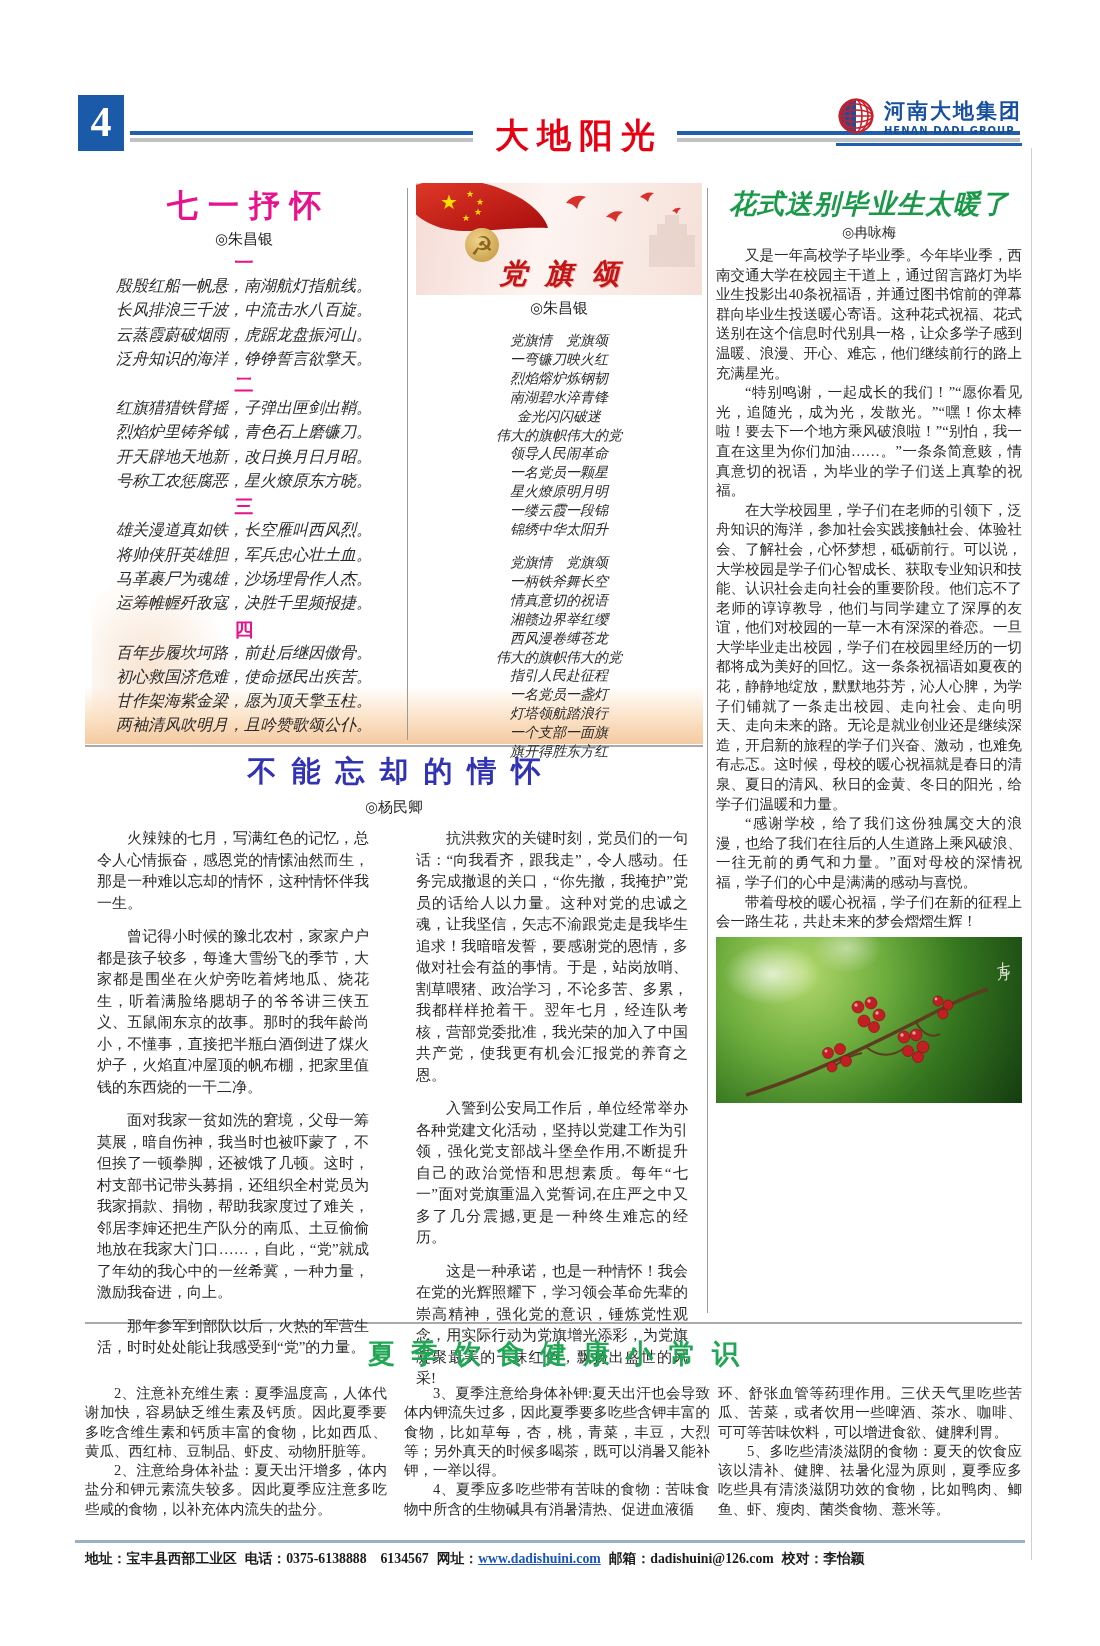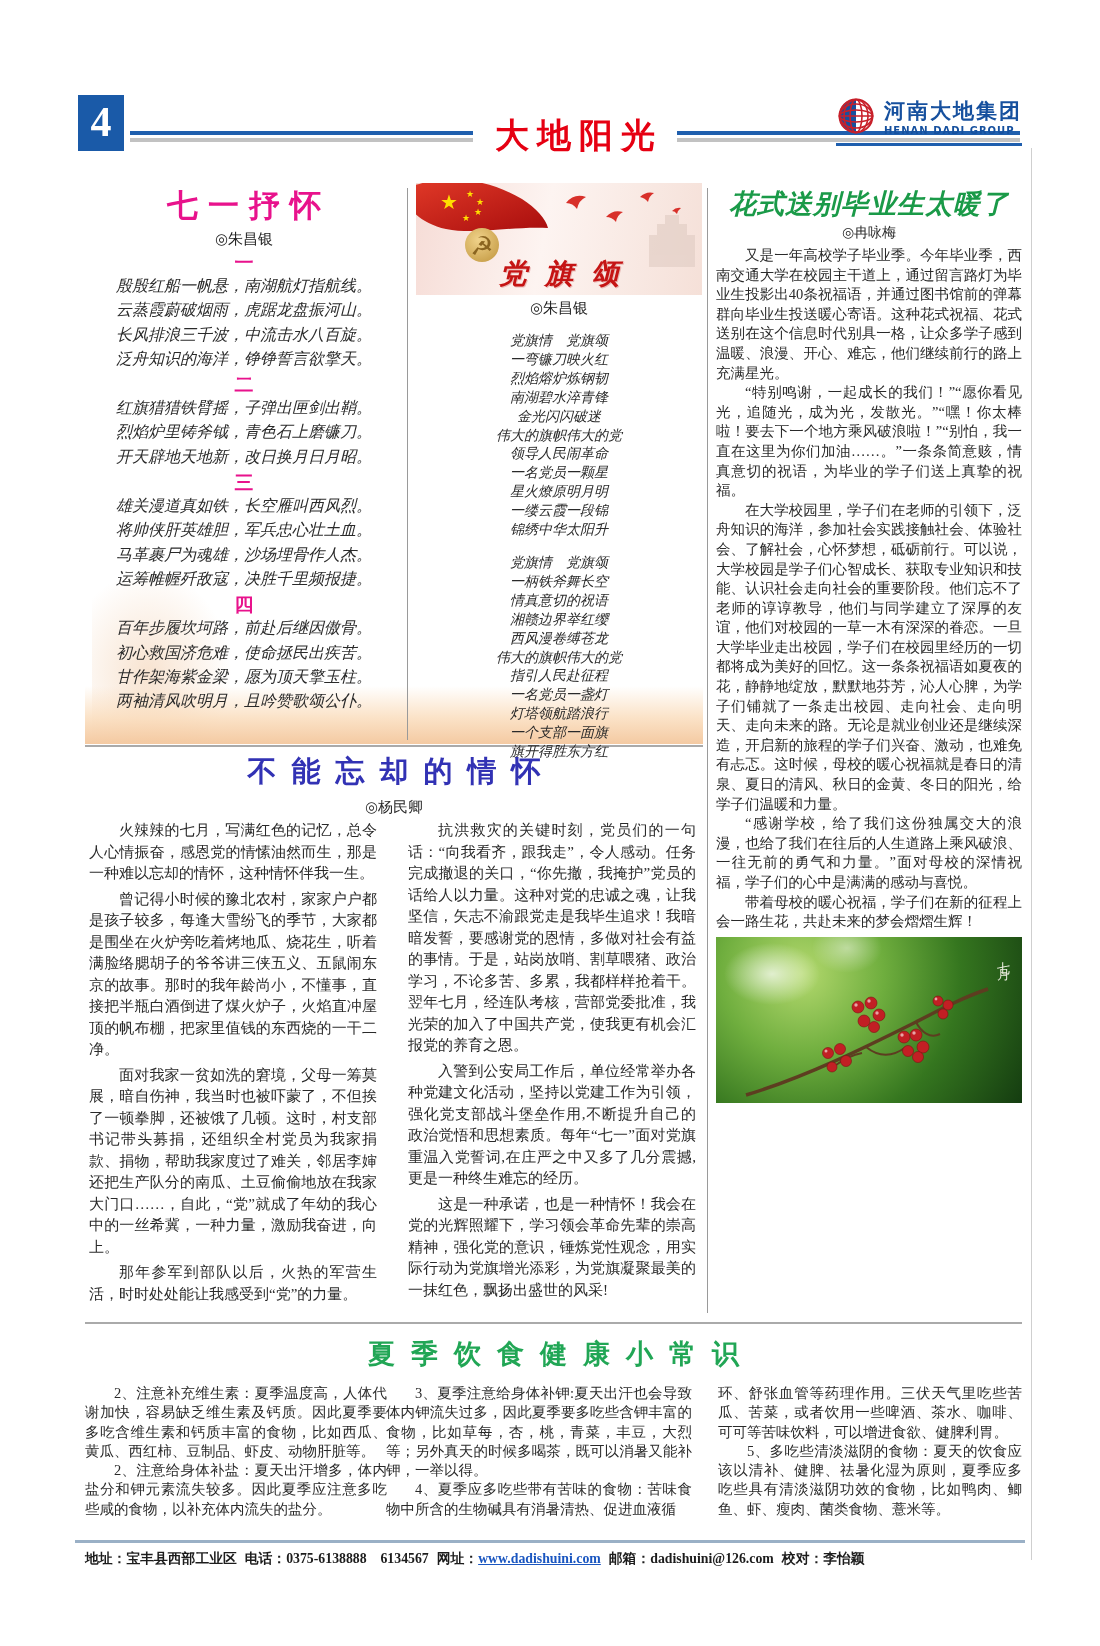--- a/index.html
+++ b/index.html
@@ -128,8 +128,8 @@
       <div class="p1num">一</div>
       <div>
           <div class="p1line">殷殷红船一帆悬，南湖航灯指航线。</div>
+          <div class="p1line">长风排浪三千波，中流击水八百旋。</div>
           <div class="p1line">云蒸霞蔚破烟雨，虎踞龙盘振河山。</div>
-          <div class="p1line">长风排浪三千波，中流击水八百旋。</div>
           <div class="p1line">泛舟知识的海洋，铮铮誓言欲擎天。</div>
         </div>
     </div>

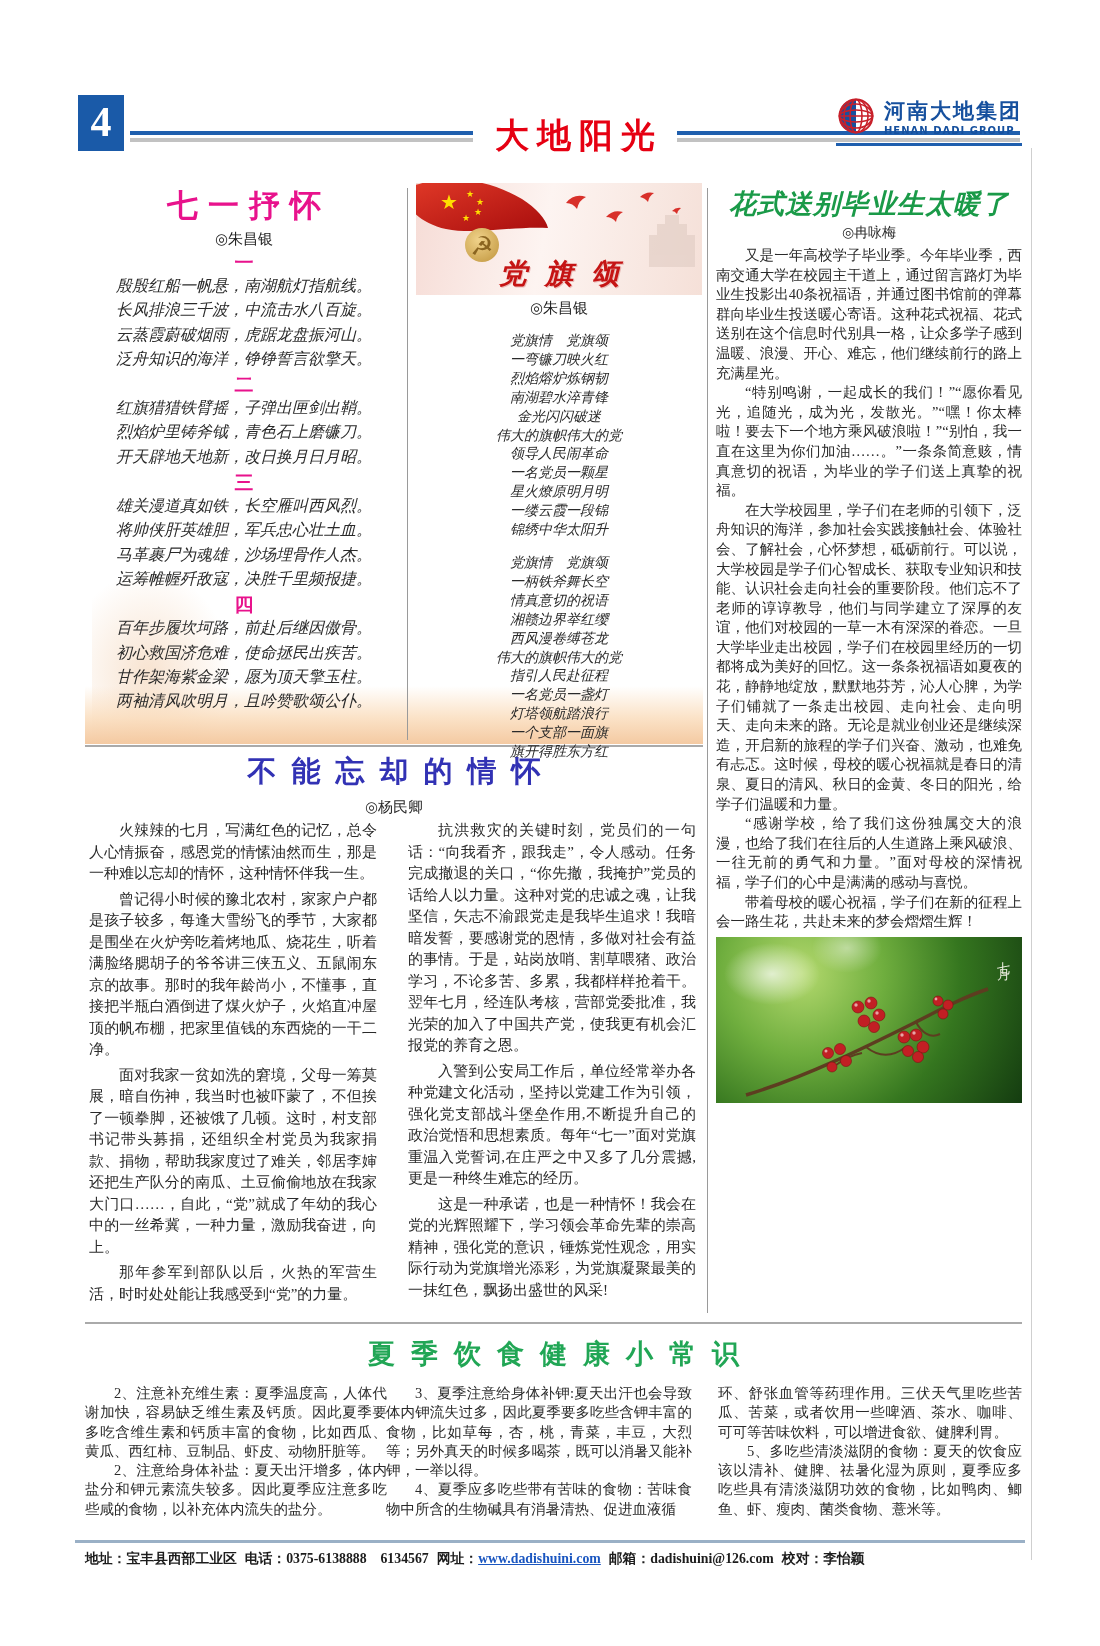--- a/index.html
+++ b/index.html
@@ -139,6 +139,7 @@
           <div class="p1line">红旗猎猎铁臂摇，子弹出匣剑出鞘。</div>
           <div class="p1line">烈焰炉里铸斧钺，青色石上磨镰刀。</div>
           <div class="p1line">开天辟地天地新，改日换月日月昭。</div>
+          <div class="p1line">号称工农惩腐恶，星火燎原东方晓。</div>
         </div>
     </div>
     <div class="p1sec">

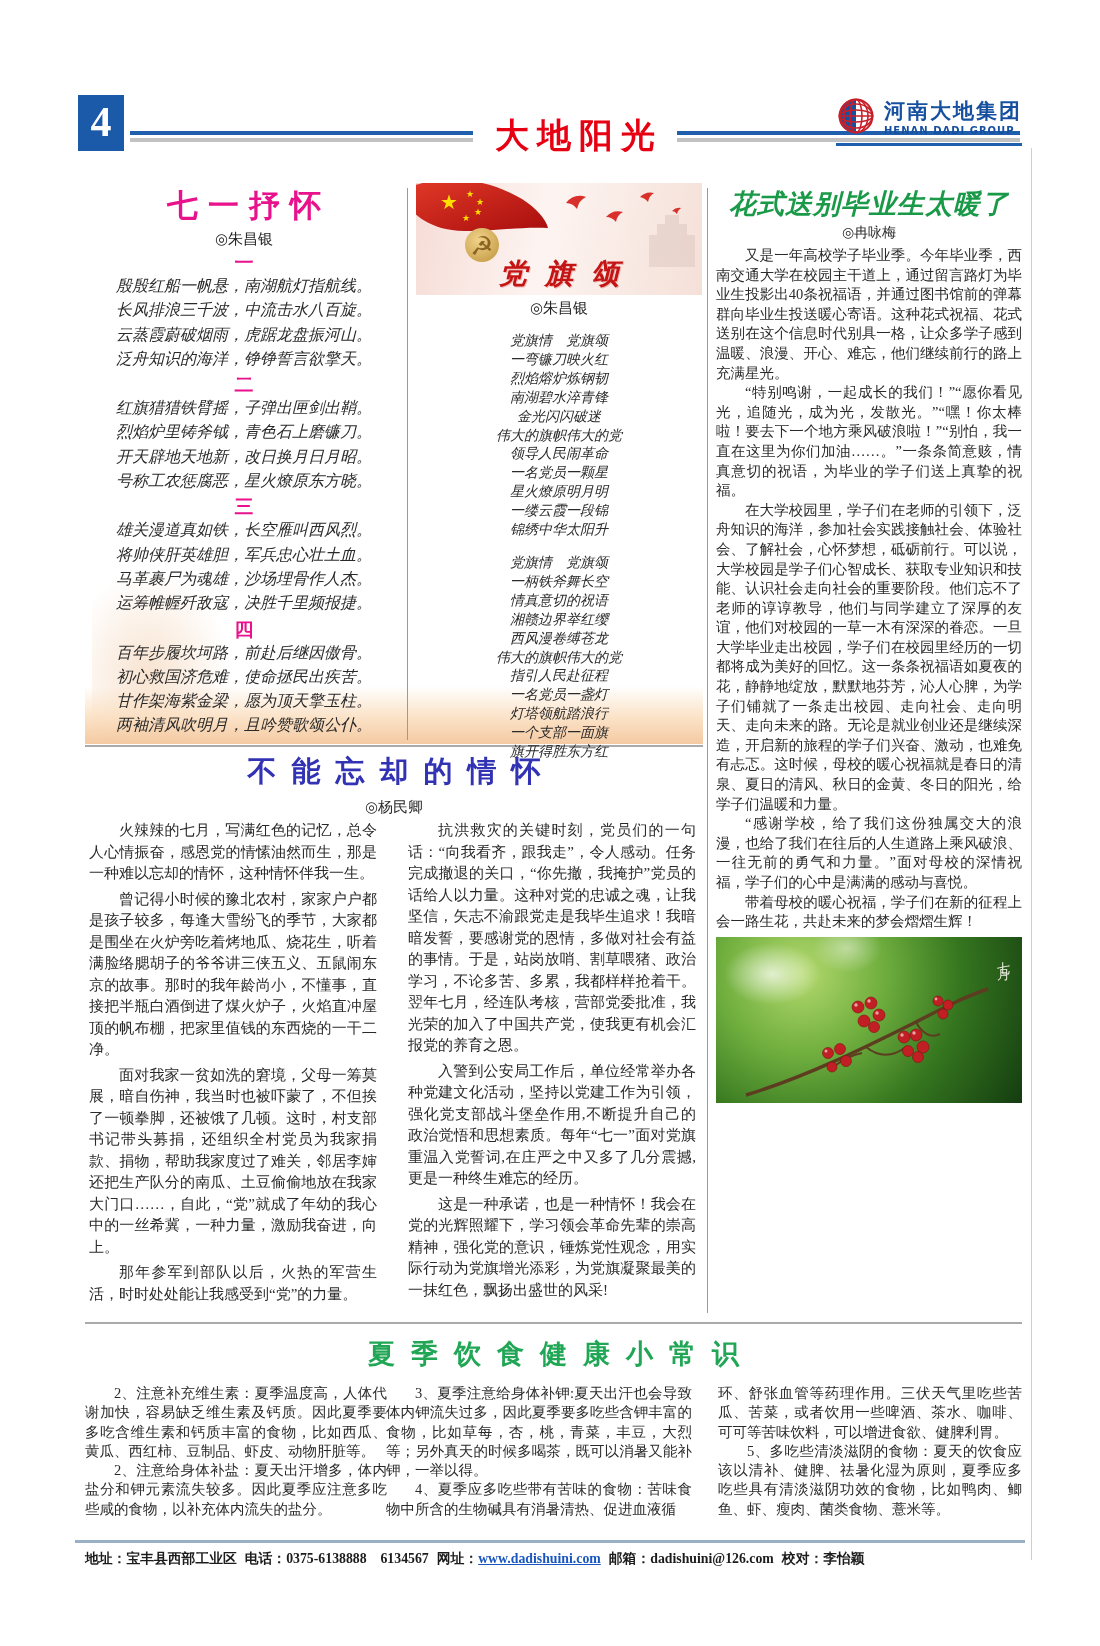--- a/index.html
+++ b/index.html
@@ -65,7 +65,7 @@
   .a2author{font-size:15px;margin-top:6px;}
   .a2col{position:absolute;top:816px;width:296px;z-index:1;}
   #a2c1{left:85px;} #a2c2{left:404px;}
-  .a2p{margin:4px;font-size:15px;line-height:21.5px;text-align:justify;text-indent:2em;}
+  .a2p{margin:12px;font-size:15px;line-height:21.5px;text-align:justify;text-indent:2em;}
   
   .tipstitle{position:absolute;left:85px;top:1336px;width:937px;text-align:center;z-index:1;
      font-family:"DejaVu Sans","Liberation Sans",sans-serif;font-weight:bold;font-size:27px;color:#21a655;

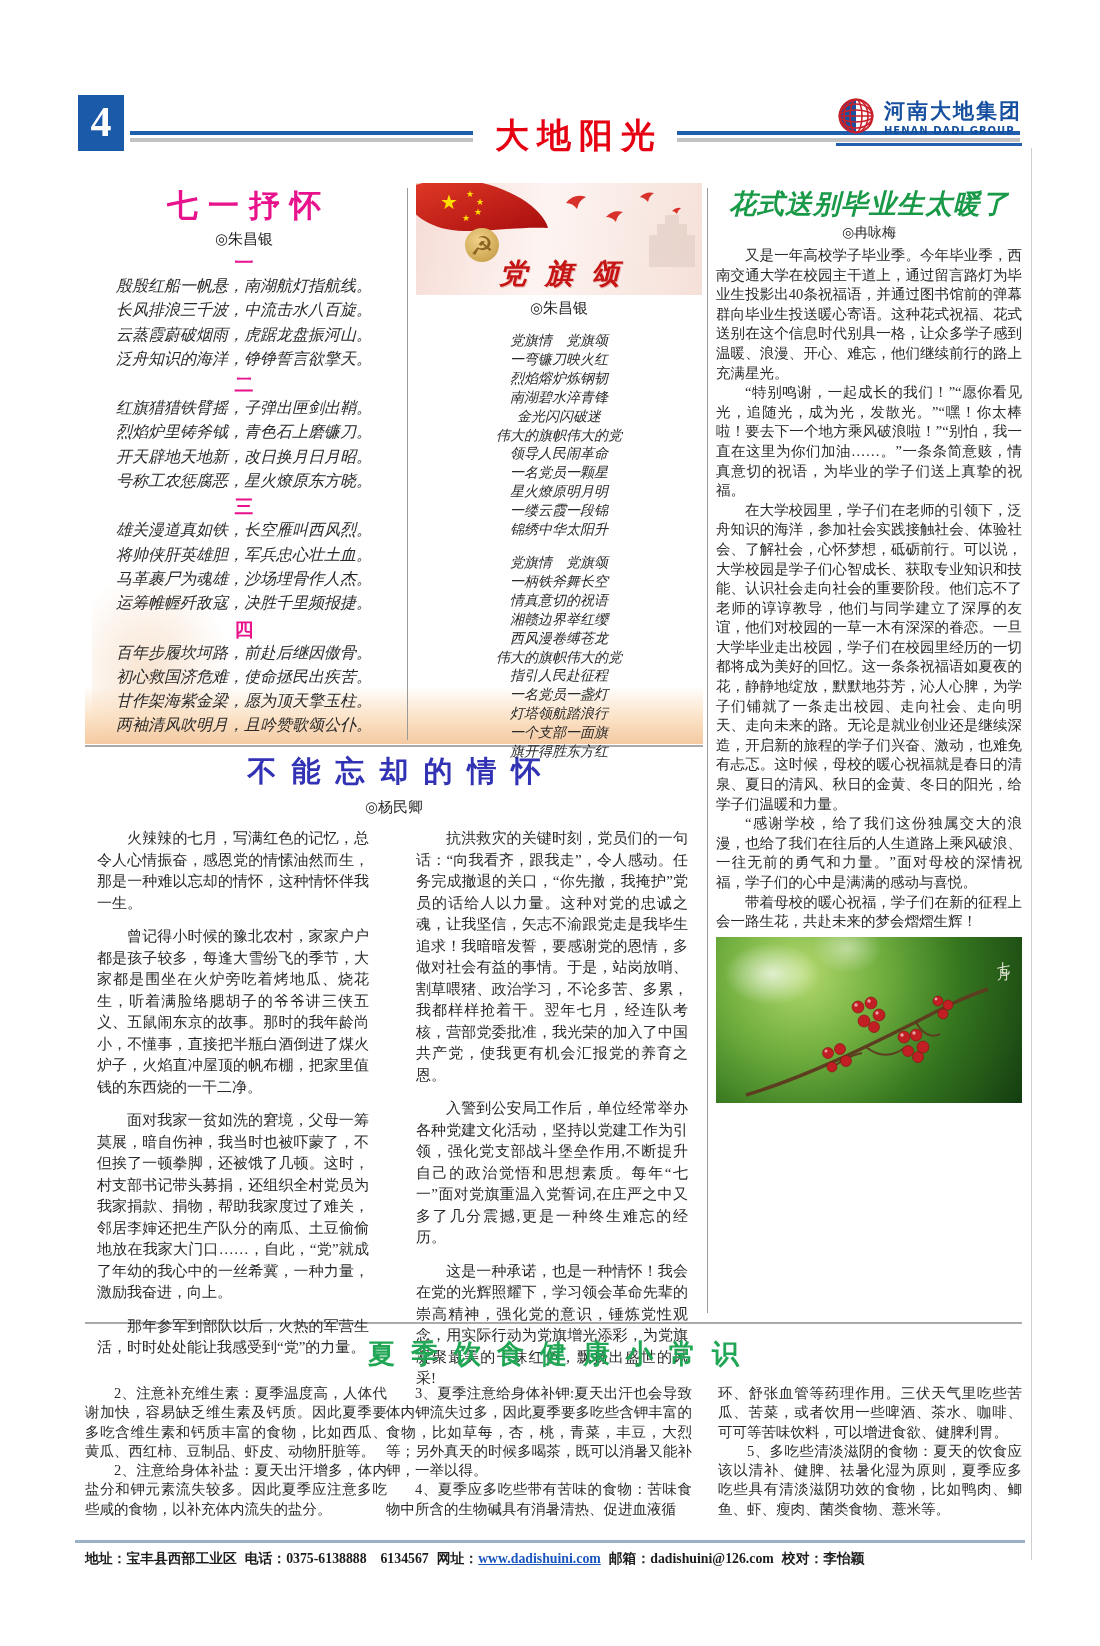--- a/index.html
+++ b/index.html
@@ -71,7 +71,7 @@
      font-family:"DejaVu Sans","Liberation Sans",sans-serif;font-weight:bold;font-size:27px;color:#21a655;
      letter-spacing:16px;text-indent:16px;}
   .tipscol{position:absolute;top:1384px;width:302px;z-index:1;}
-  #tc1{left:85px;} #tc2{left:386px;width:306px;} #tc3{left:718px;width:304px;}
+  #tc1{left:85px;} #tc2{left:404px;width:306px;} #tc3{left:718px;width:304px;}
   .tipp{margin:0;font-size:14.5px;line-height:19.3px;text-align:justify;text-indent:2em;}
   #tc3 .tipp:first-child{text-indent:0;}
   

